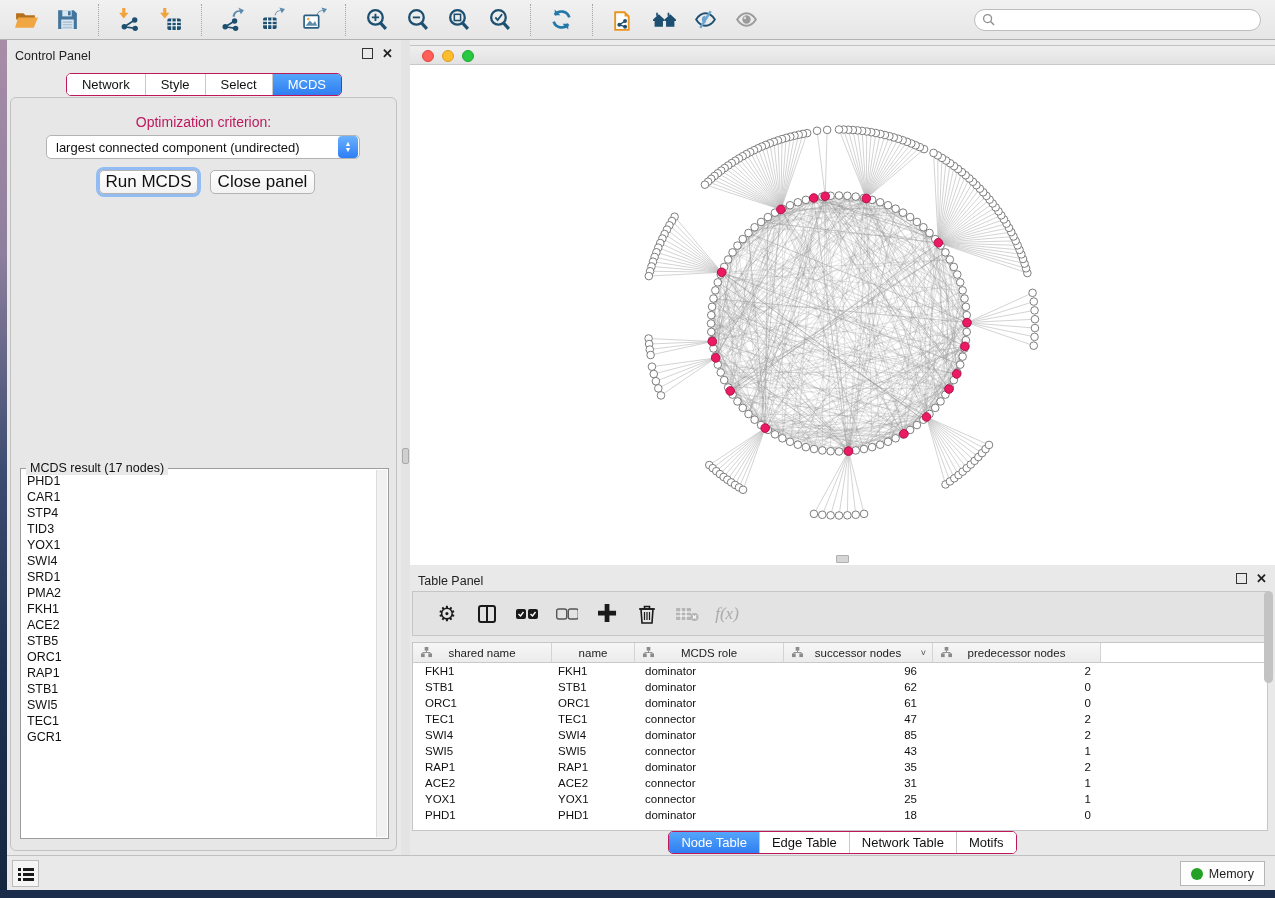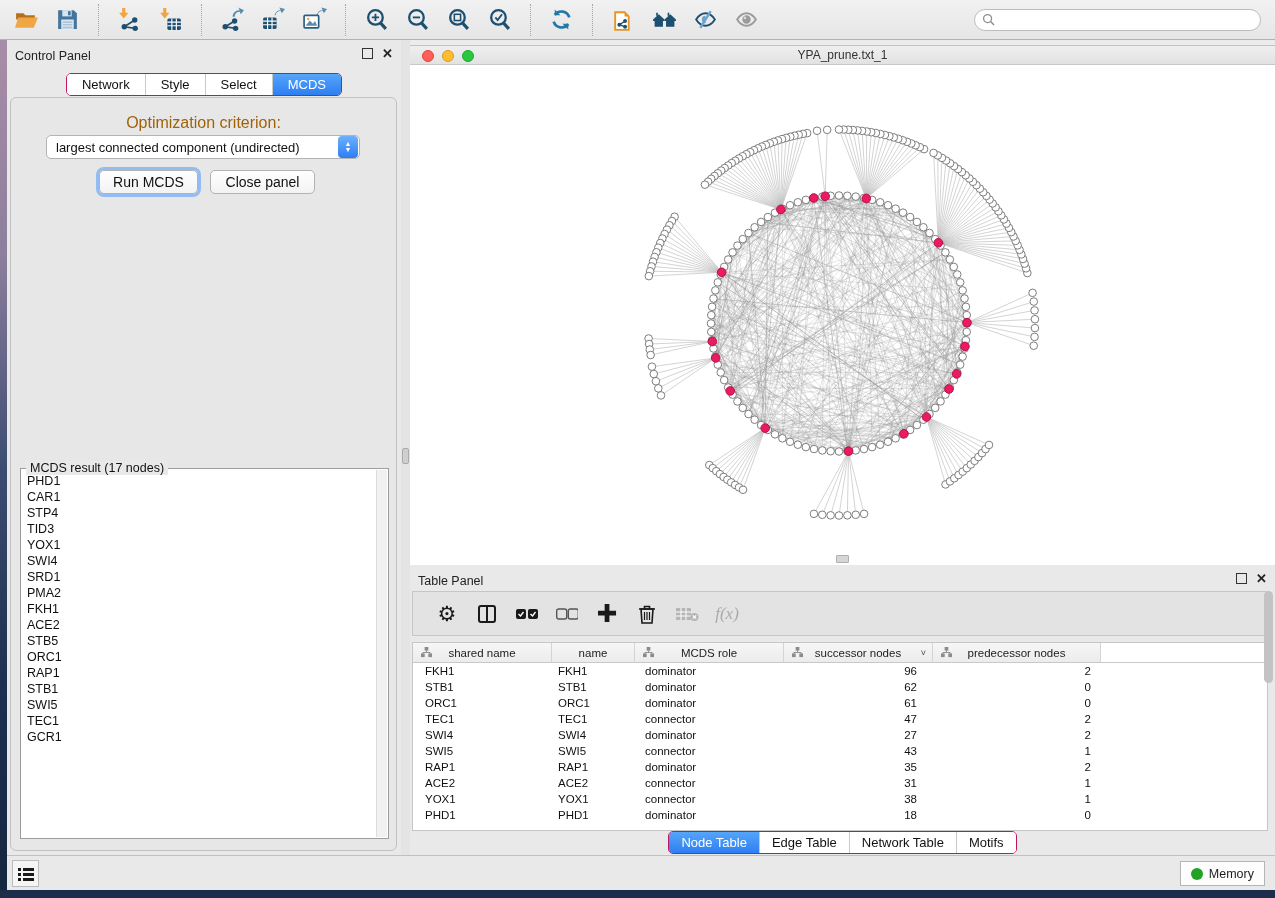--- a/index.html
+++ b/index.html
@@ -339,7 +339,6 @@
         <span class="traffic" id="tl-red"></span>
         <span class="traffic" id="tl-yellow"></span>
         <span class="traffic" id="tl-green"></span>
-        <span id="net-title">YPA_prune.txt_1</span>
       </div>
       <div id="net-canvas">
         <svg id="net-svg" width="100%" height="100%" viewBox="0 0 865 499">

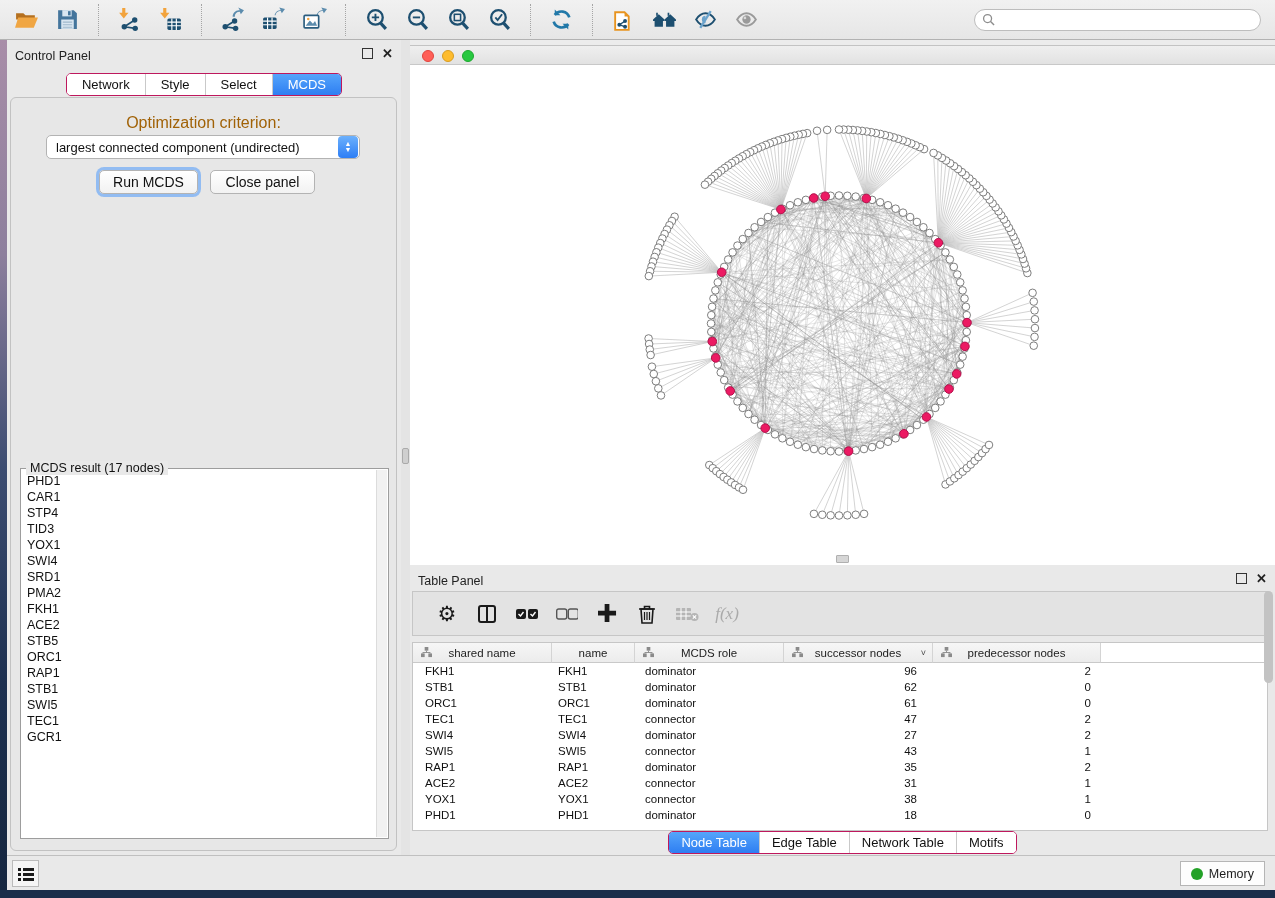--- a/index.html
+++ b/index.html
@@ -46,7 +46,7 @@
   .seg.active { background:linear-gradient(#55a5fb,#2e7ef2); color:#fff; }
   #cp-content { position:absolute; left:3px; right:4px; top:57px; bottom:4px;
     background:#e7e7e7; border:1px solid #c2c2c2; border-radius:6px; }
-  #opt-label { position:absolute; left:0; right:0; top:16px; text-align:center; font-size:16px; color:#a16207; }
+  #opt-label { position:absolute; left:0; right:0; top:16px; text-align:center; font-size:14px; color:#be185d; }
   #criterion-select { position:absolute; left:35px; right:36px; top:37px; height:24px;
     background:#fff; border:1px solid #b3b3b3; border-radius:5px; display:flex; align-items:center; }
   #criterion-value { flex:1; font-size:13px; padding-left:9px; color:#111; white-space:nowrap; }

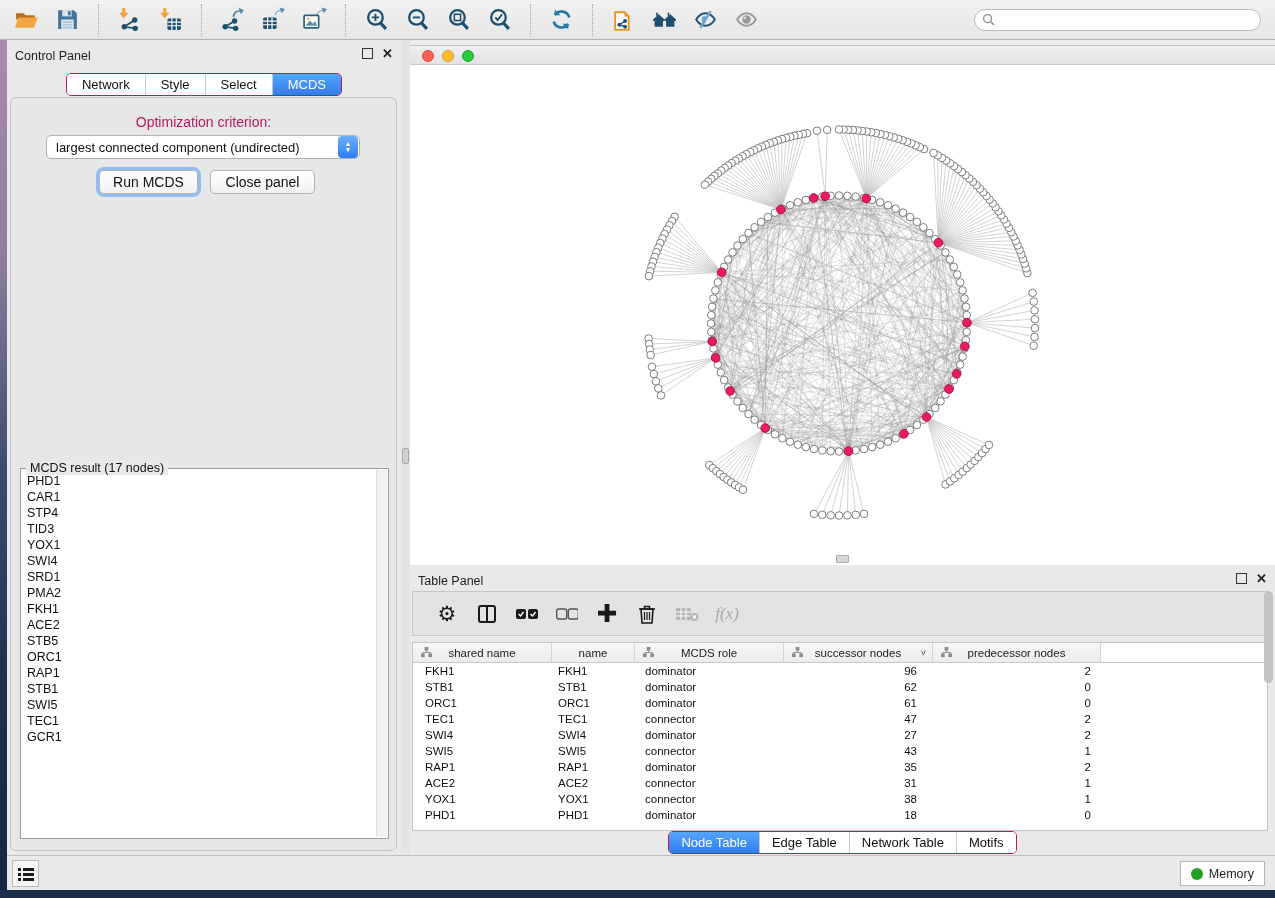--- a/index.html
+++ b/index.html
@@ -55,7 +55,7 @@
     align-items:center; justify-content:center; color:#fff; }
   #criterion-stepper span { font-size:7px; line-height:6px; }
   .cp-btn { position:absolute; top:72px; height:24px; background:linear-gradient(#ffffff,#f2f2f2);
-    border:1px solid #b3b3b3; border-radius:5px; font-size:14px; color:#111;
+    border:1px solid #b3b3b3; border-radius:5px; font-size:17px; color:#111;
     display:flex; align-items:center; justify-content:center; font-family:"Liberation Sans",sans-serif; }
   #run-btn { left:88px; width:99px; box-shadow:0 0 0 3px rgba(90,160,250,.6); }
   #close-panel-btn { left:199px; width:105px; }

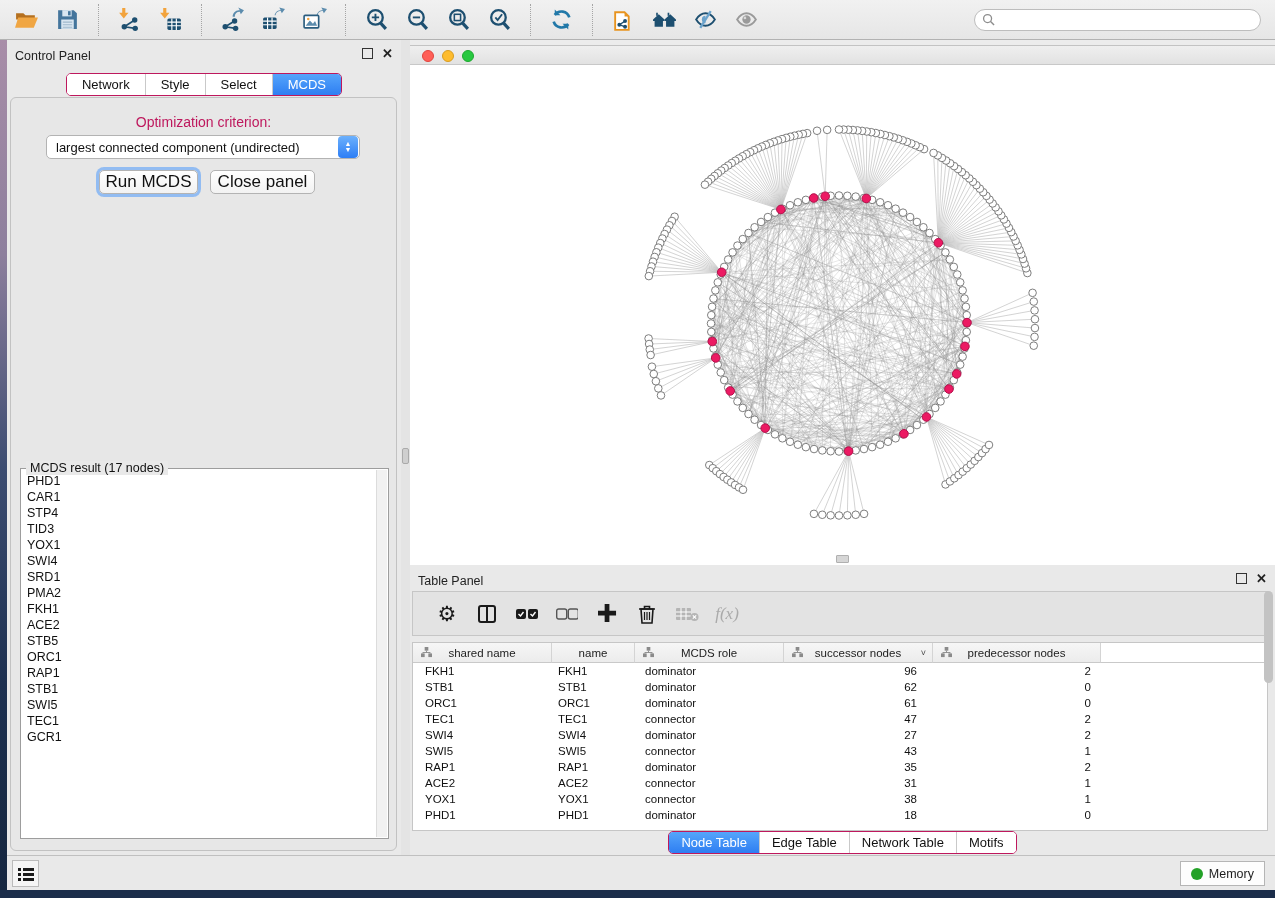--- a/index.html
+++ b/index.html
@@ -1432,7 +1432,7 @@
               <div class="td" style="width: 139px; padding-left: 12px; text-align: left;">SWI4</div>
               <div class="td" style="width: 83px; padding-left: 6px; text-align: left;">SWI4</div>
               <div class="td" style="width: 149px; padding-left: 10px; text-align: left;">dominator</div>
-              <div class="td" style="width: 149px; padding-right: 16px; text-align: right;">27</div>
+              <div class="td" style="width: 149px; padding-right: 16px; text-align: right;">85</div>
               <div class="td" style="width: 168px; padding-right: 10px; text-align: right;">2</div>
             </div>
             <div class="tr">

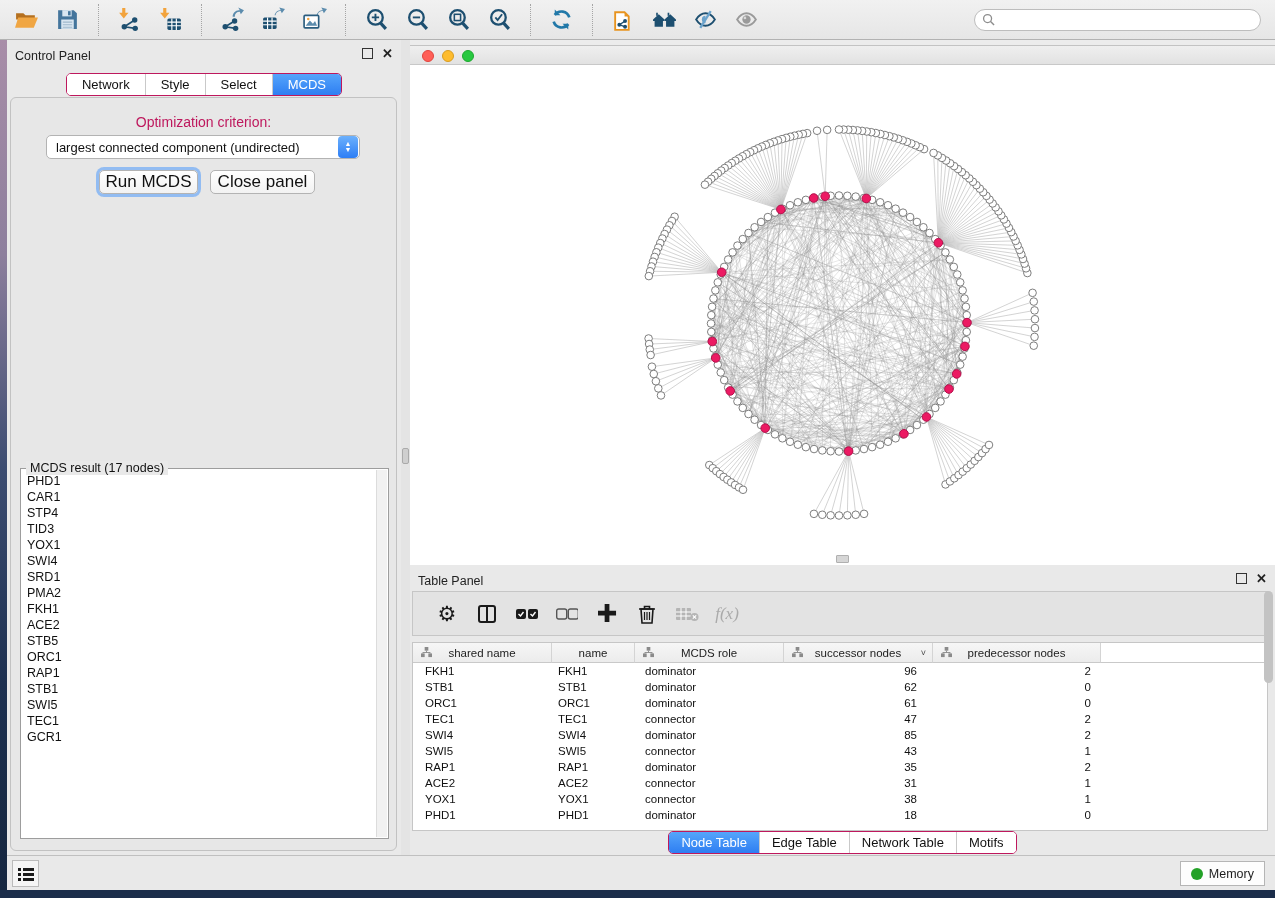--- a/index.html
+++ b/index.html
@@ -1460,7 +1460,7 @@
               <div class="td" style="width: 139px; padding-left: 12px; text-align: left;">YOX1</div>
               <div class="td" style="width: 83px; padding-left: 6px; text-align: left;">YOX1</div>
               <div class="td" style="width: 149px; padding-left: 10px; text-align: left;">connector</div>
-              <div class="td" style="width: 149px; padding-right: 16px; text-align: right;">38</div>
+              <div class="td" style="width: 149px; padding-right: 16px; text-align: right;">25</div>
               <div class="td" style="width: 168px; padding-right: 10px; text-align: right;">1</div>
             </div>
             <div class="tr">

